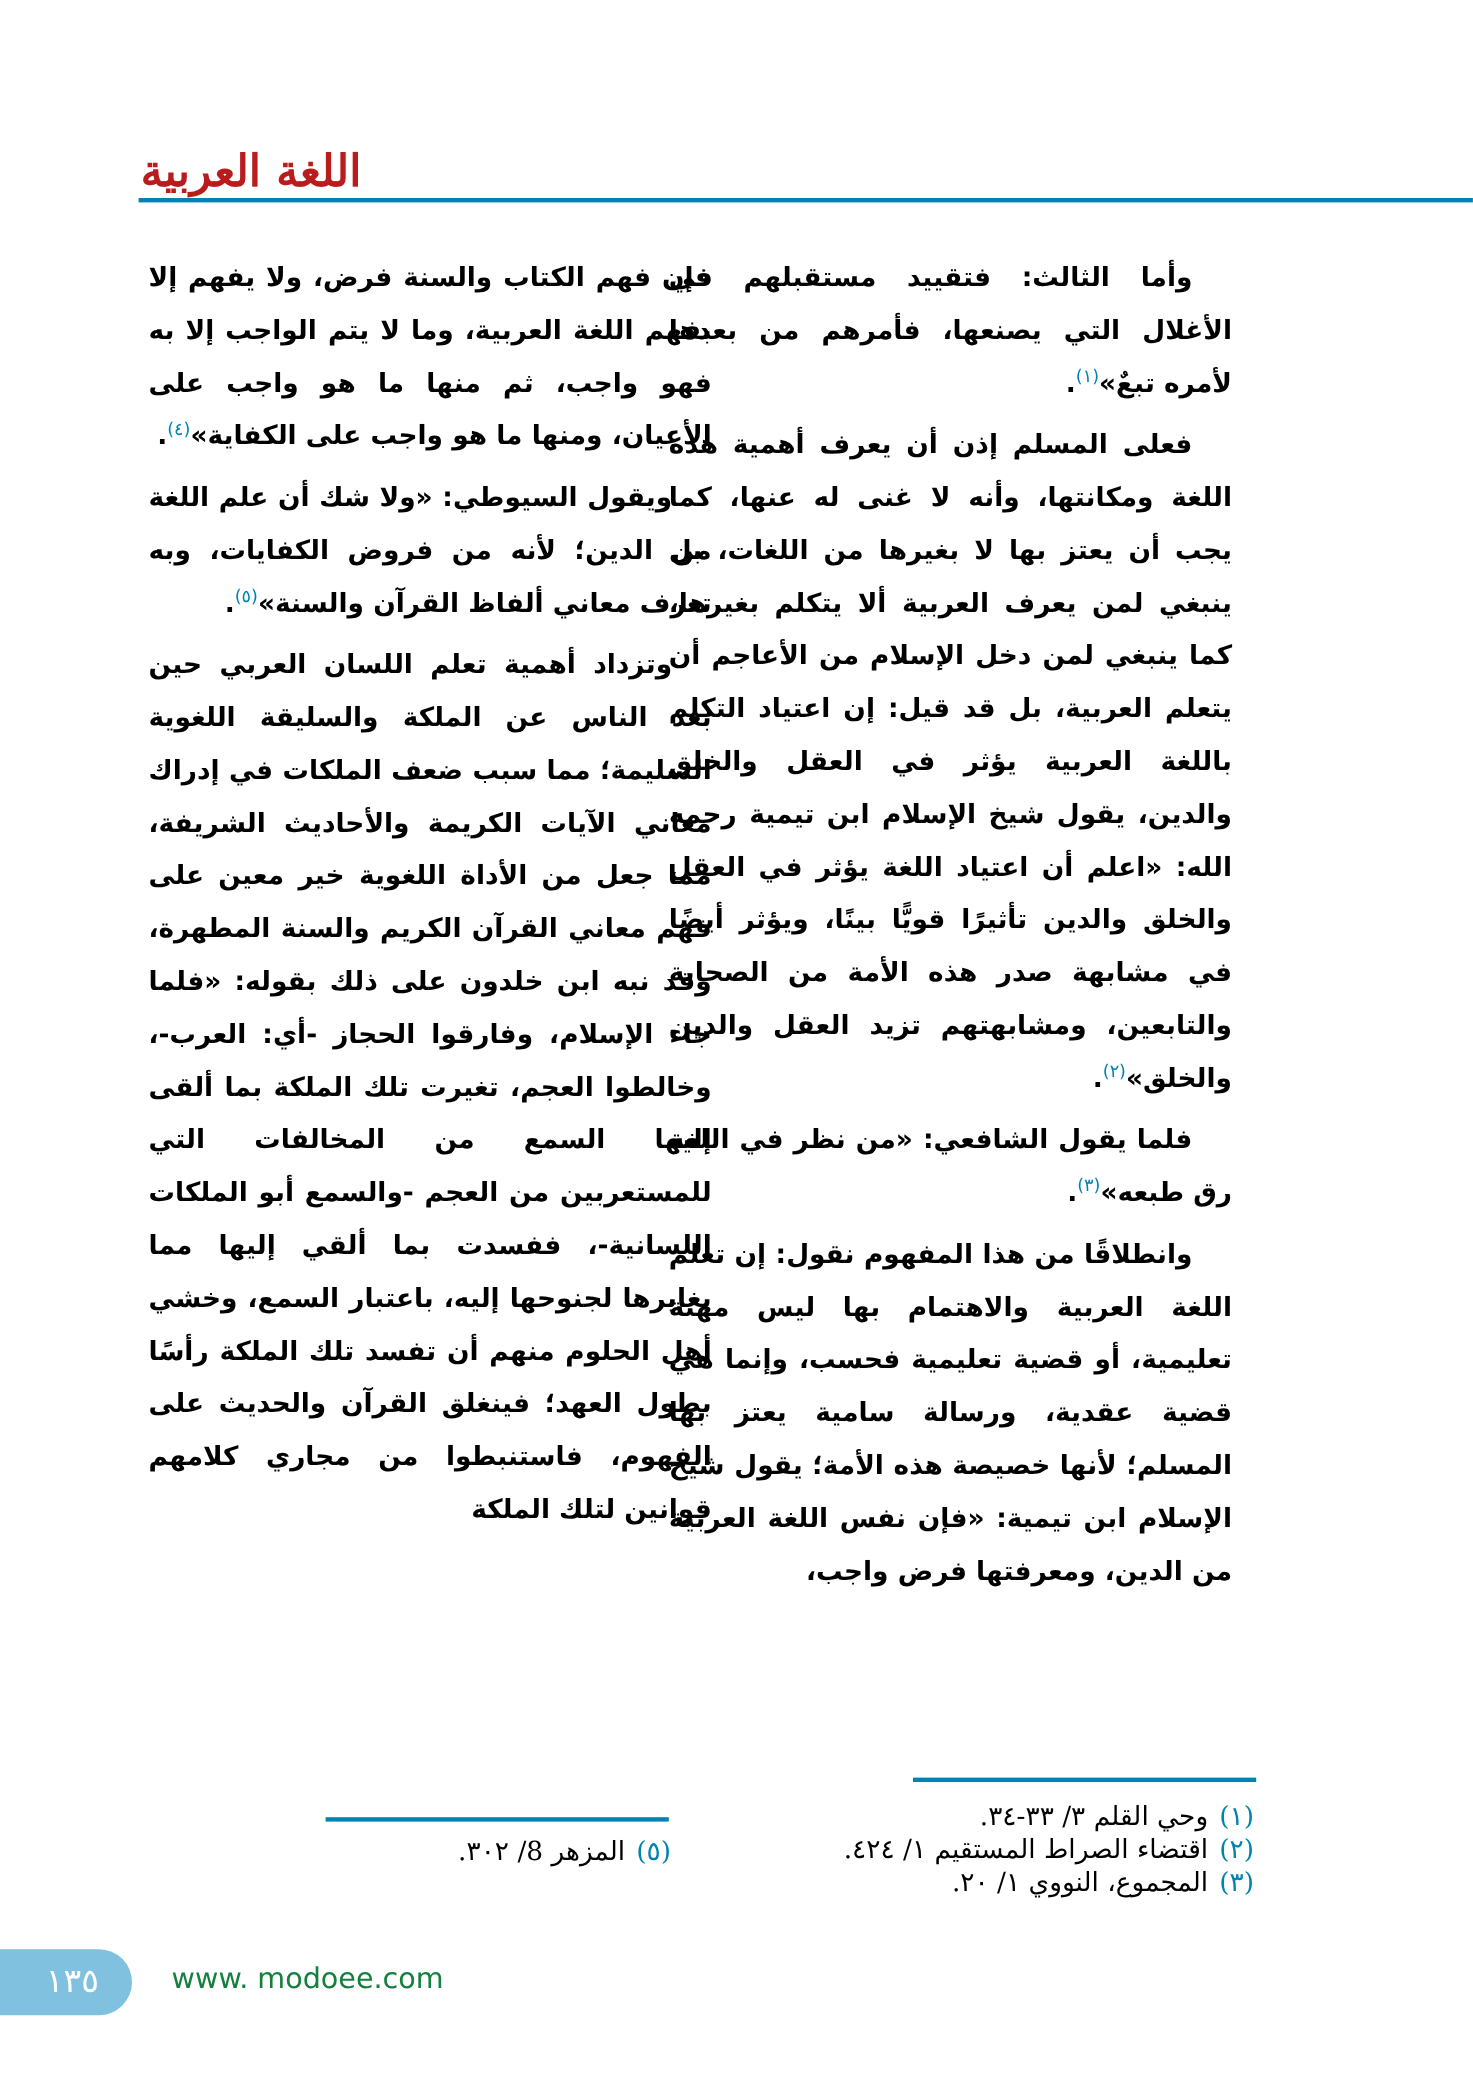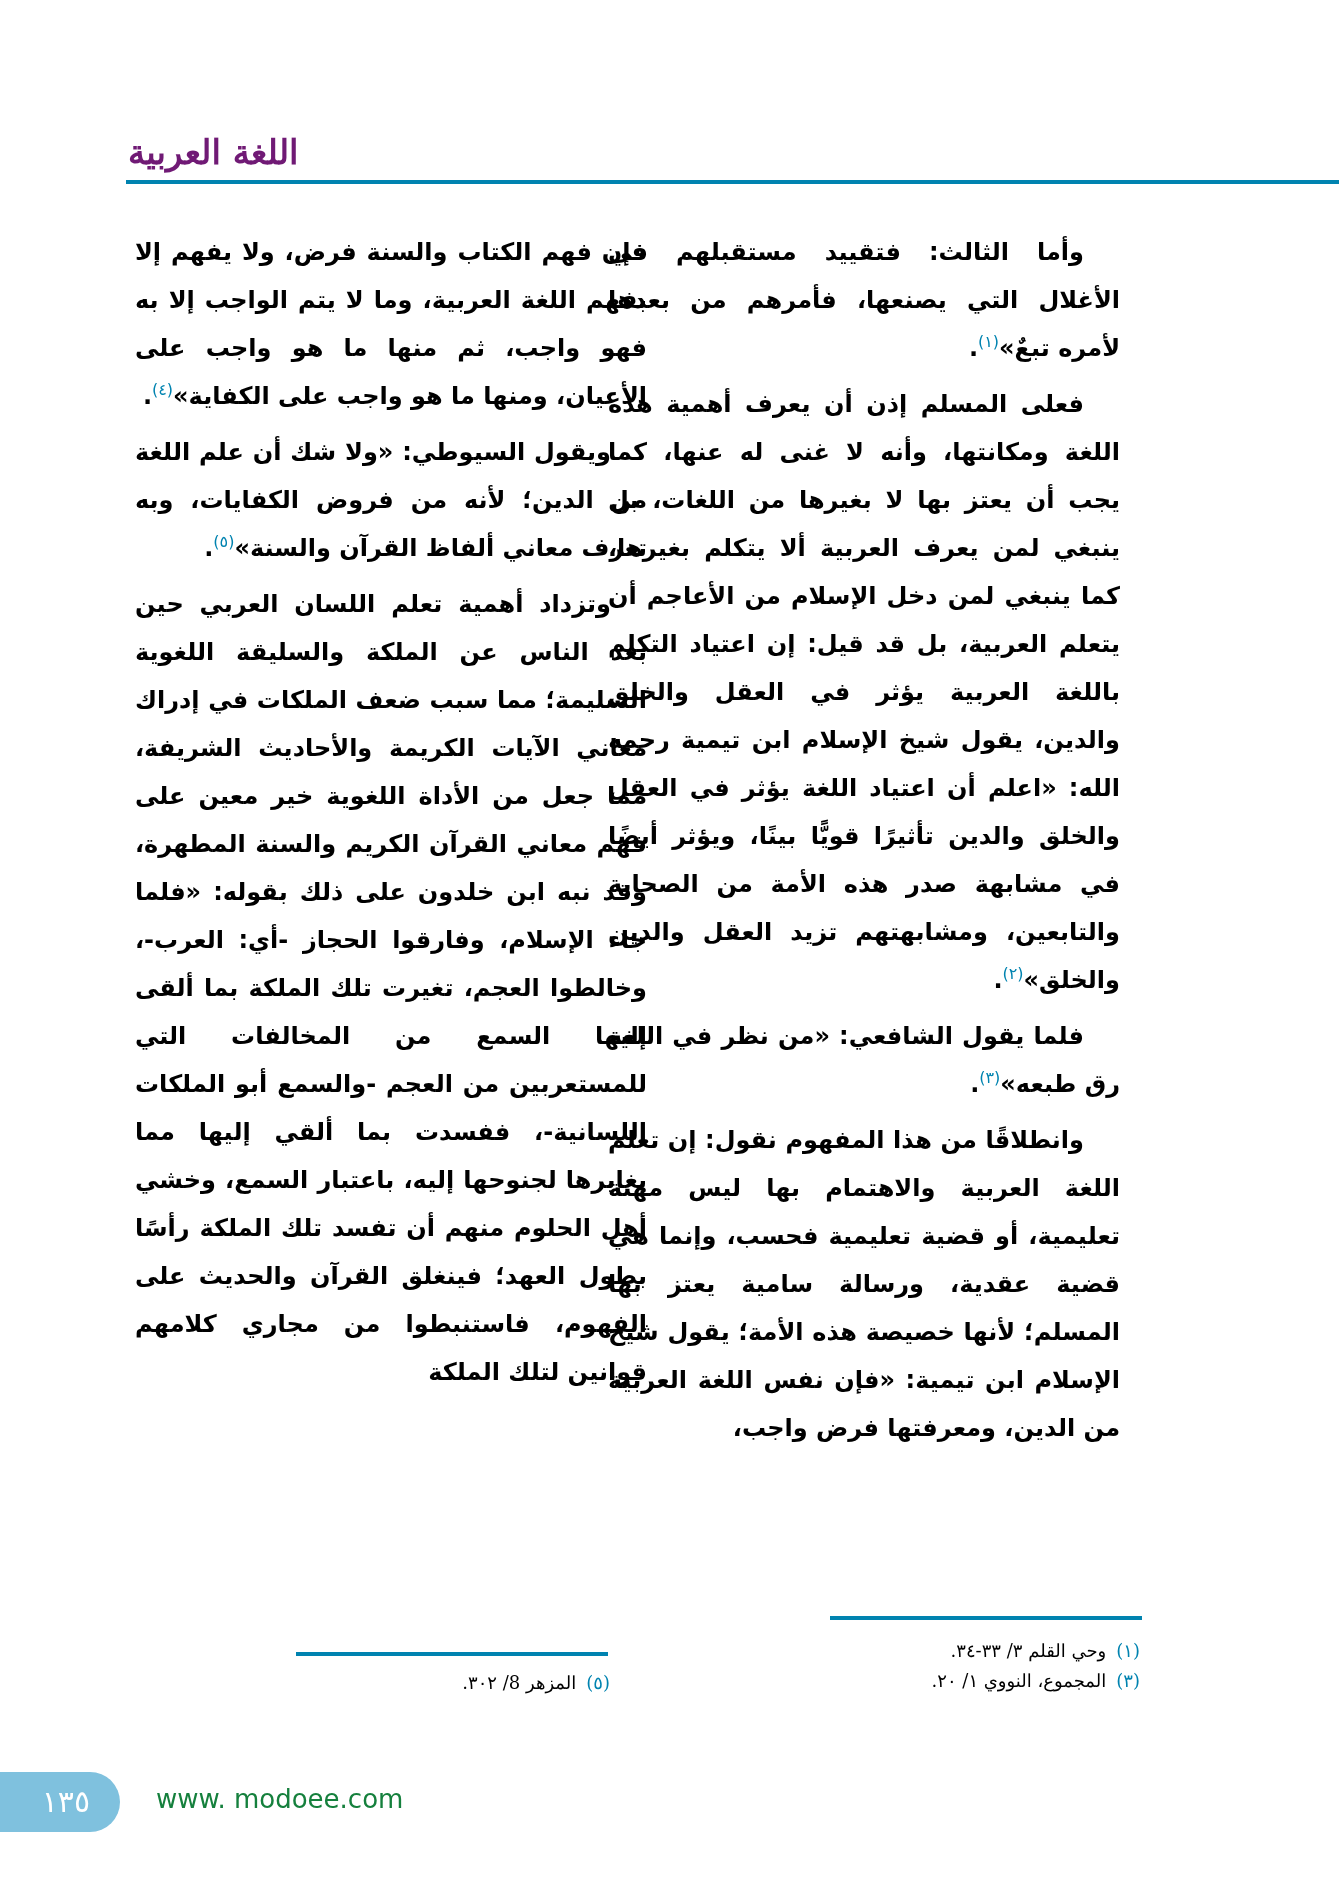--- a/index.html
+++ b/index.html
@@ -11,8 +11,8 @@
   }
   .header-title {
     position: absolute; left: 128px; top: 132px;
-    font-family: "DejaVu Serif", serif; font-size: 34px; font-weight: bold;
-    color: #701a75; direction: rtl; letter-spacing: -3px; text-align: center;
+    font-family: "DejaVu Serif", serif; font-size: 40px; font-weight: bold;
+    color: #b91c1c; direction: rtl; letter-spacing: -3px; text-align: center;
   }
   .header-rule {
     position: absolute; left: 126px; top: 180px; width: 1213px; height: 4px;

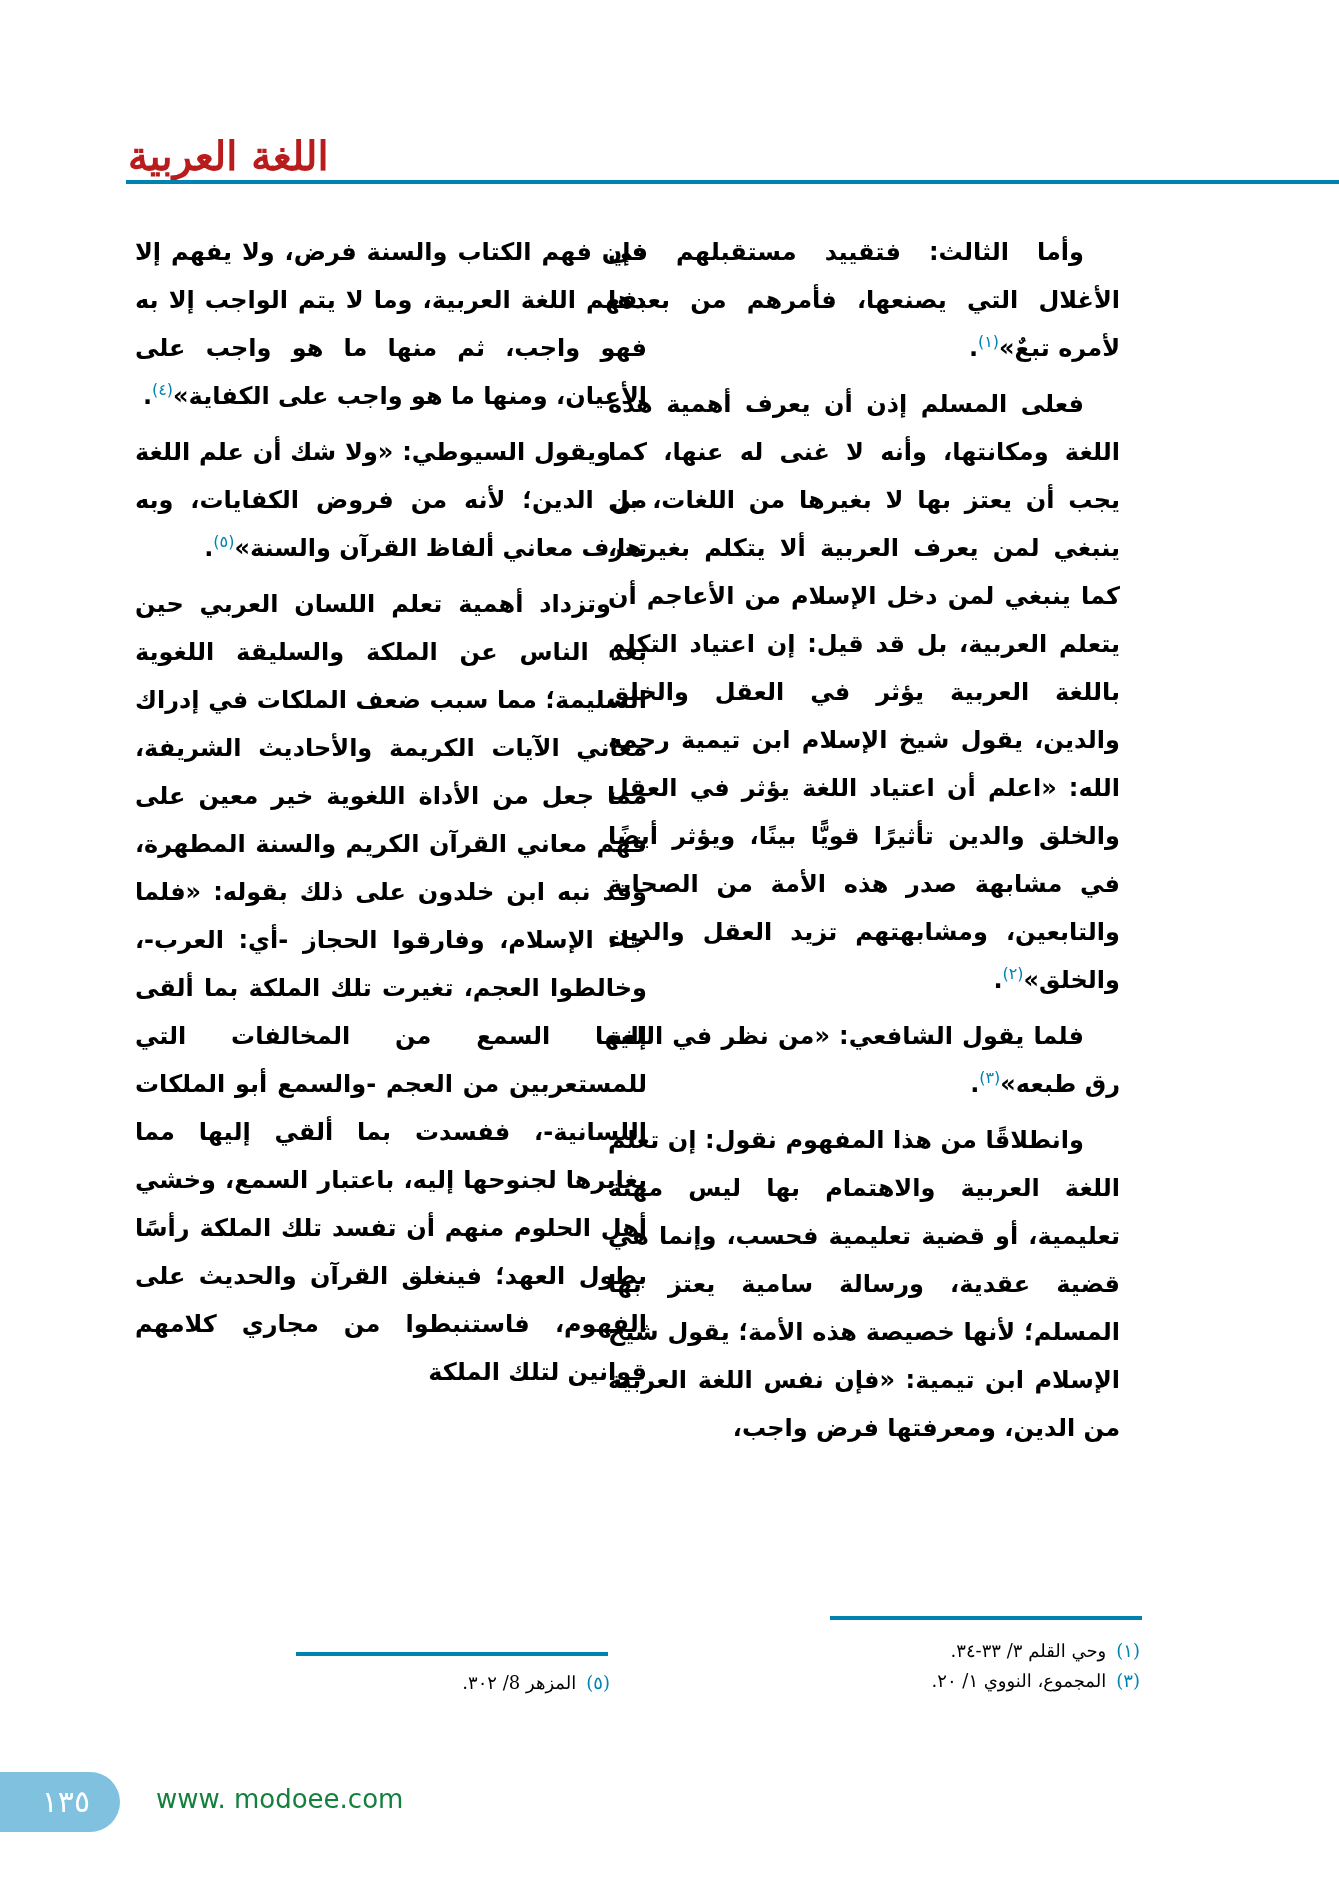--- a/index.html
+++ b/index.html
@@ -39,7 +39,7 @@
   .fn-rule-left  { left: 296px; top: 1652px; width: 312px; }
   .footnotes {
     position: absolute; direction: rtl;
-    font-family: "DejaVu Serif", serif; font-size: 18px; line-height: 30px;
+    font-family: "DejaVu Serif", serif; font-size: 24px; line-height: 30px;
   }
   .fn-right { left: 640px; top: 1636px; width: 500px; }
   .fn-left  { left: 100px; top: 1668px; width: 510px; }

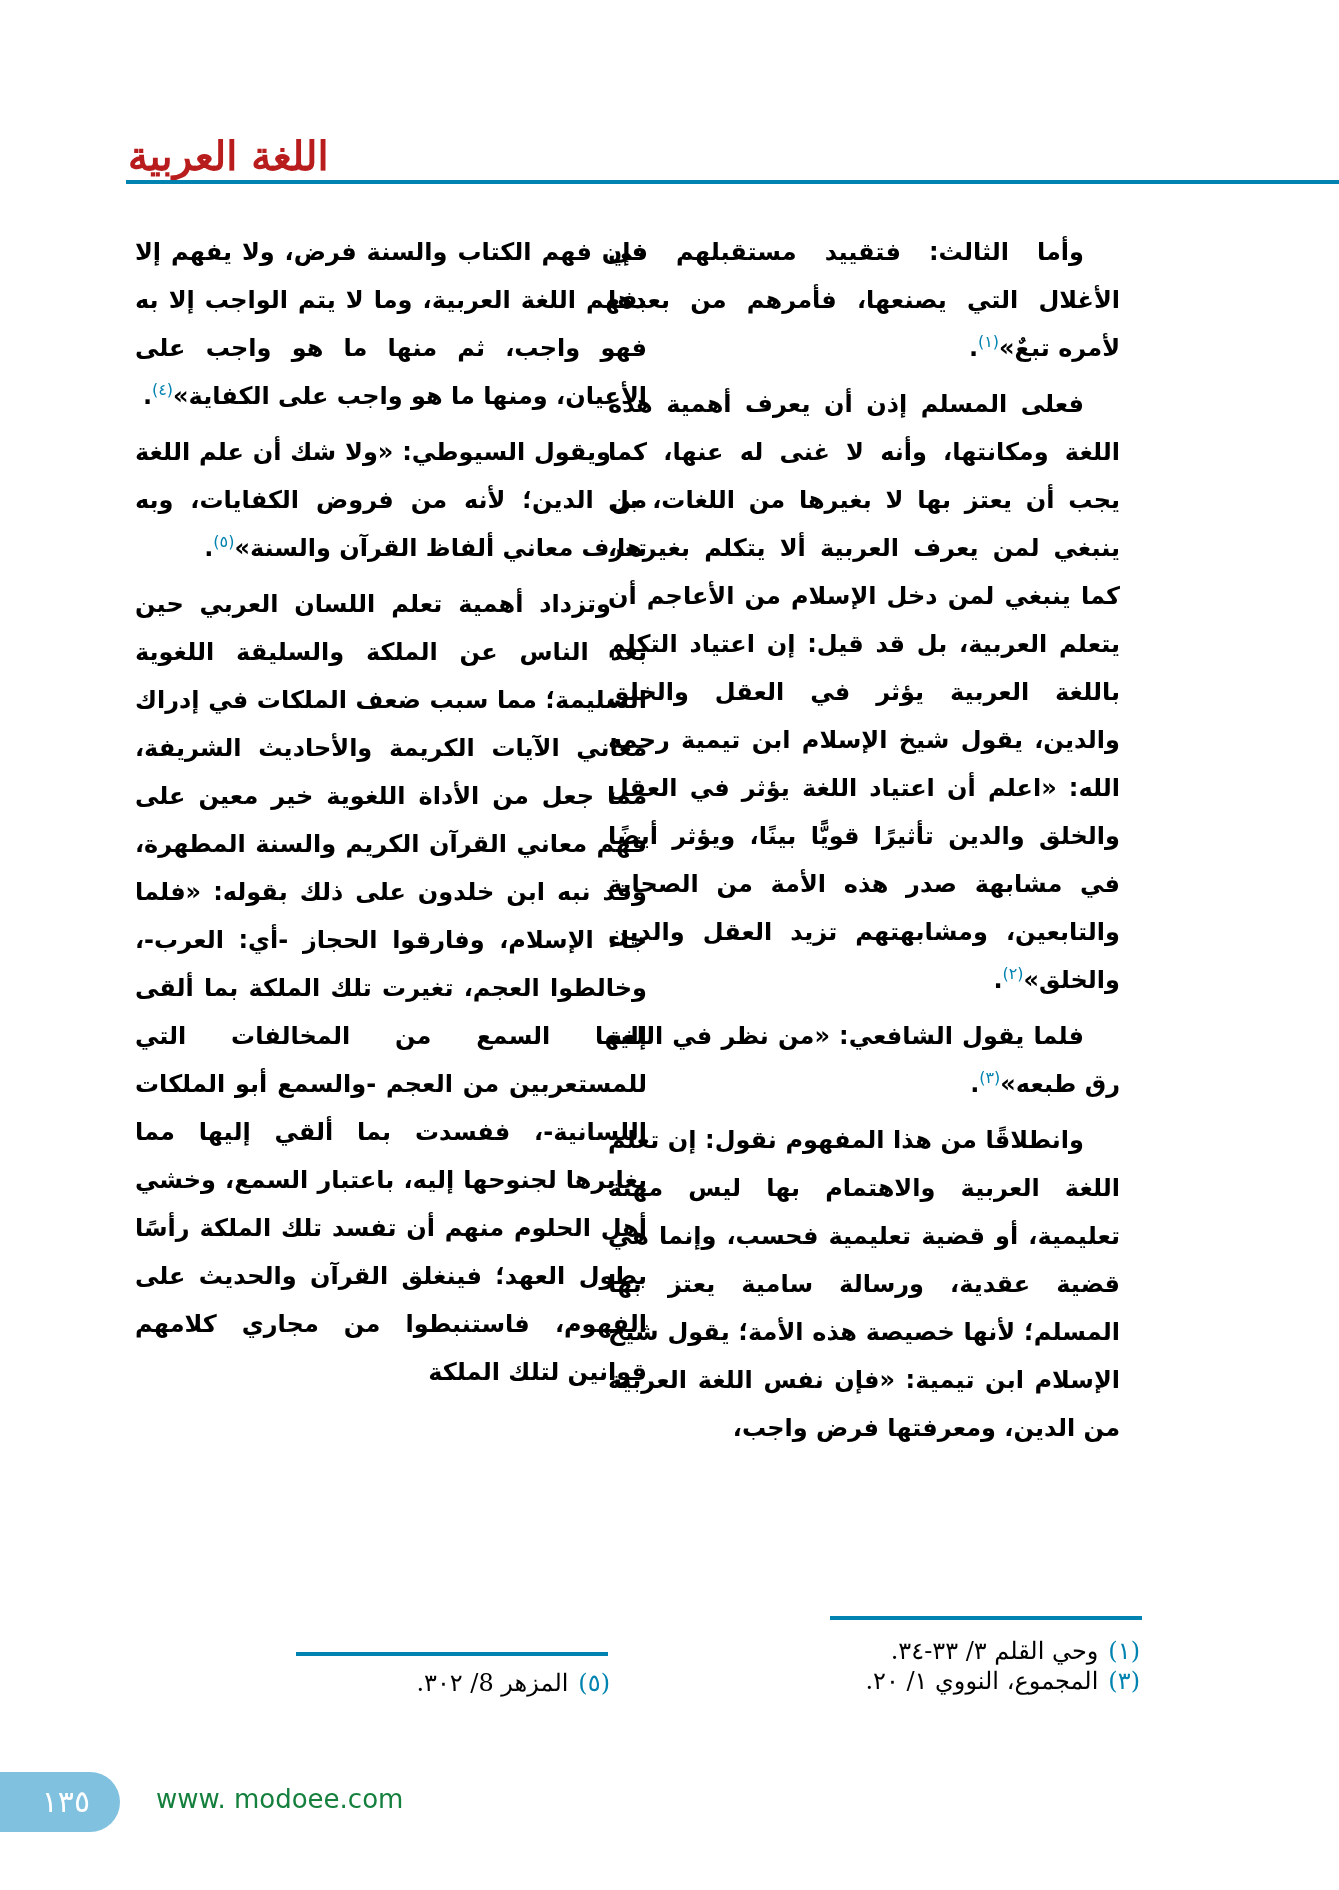--- a/index.html
+++ b/index.html
@@ -73,6 +73,7 @@
 <div class="fn-rule fn-rule-right"></div>
 <div class="footnotes fn-right">
   <span class="fn-item"><span class="fn-num">(١)</span><span>وحي القلم ٣/ ٣٣-٣٤.</span></span>
+  <span class="fn-item"><span class="fn-num">(٢)</span><span>اقتضاء الصراط المستقيم ١/ ٤٢٤.</span></span>
   <span class="fn-item"><span class="fn-num">(٣)</span><span>المجموع، النووي ١/ ٢٠.</span></span>
 </div>
 

